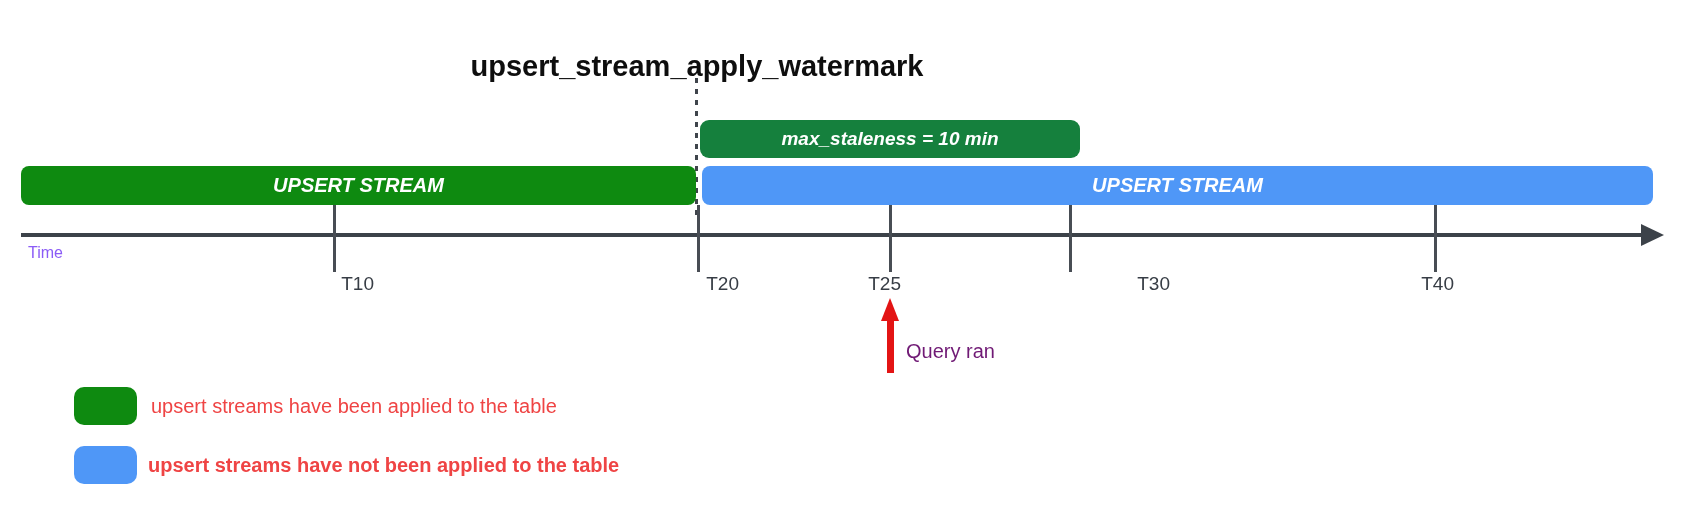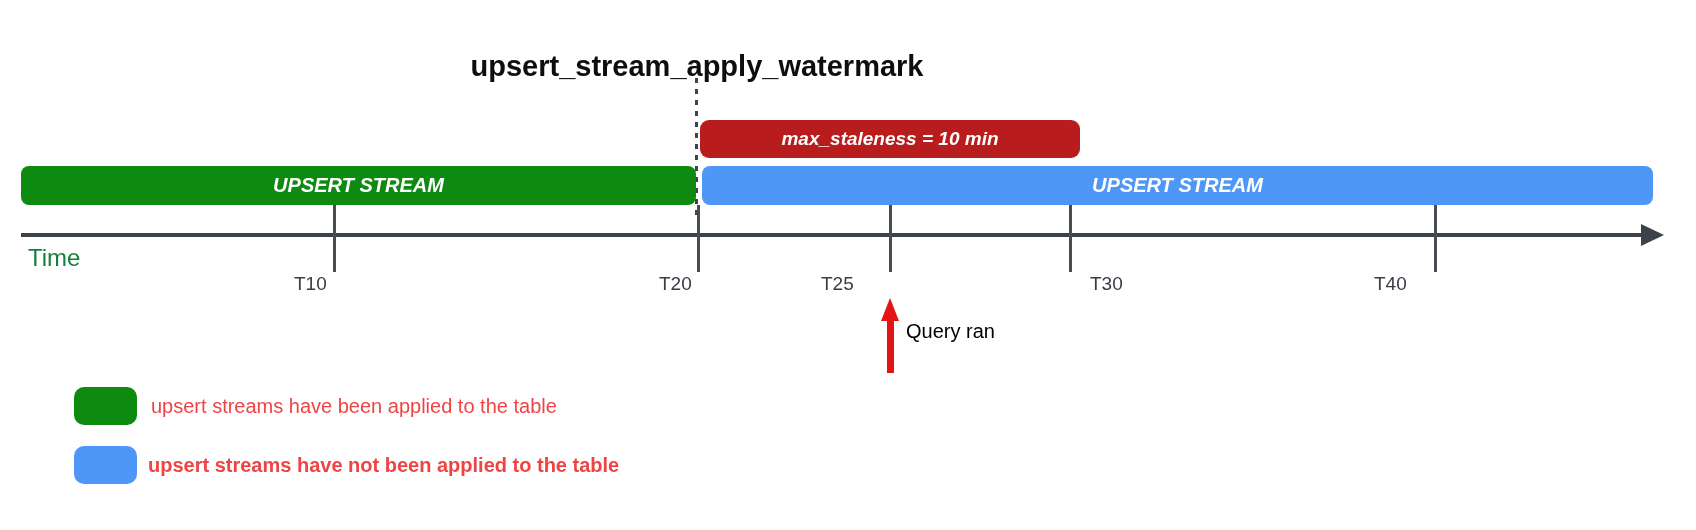--- a/index.html
+++ b/index.html
@@ -63,7 +63,7 @@
 
 <div class="abs watermark-line"></div>
 
-<div class="abs bar bar-staleness" style="background: #b91c1c;">
+<div class="abs bar bar-staleness" style="background: #15803d;">
   <span>max_staleness = 10 min</span>
 </div>
 

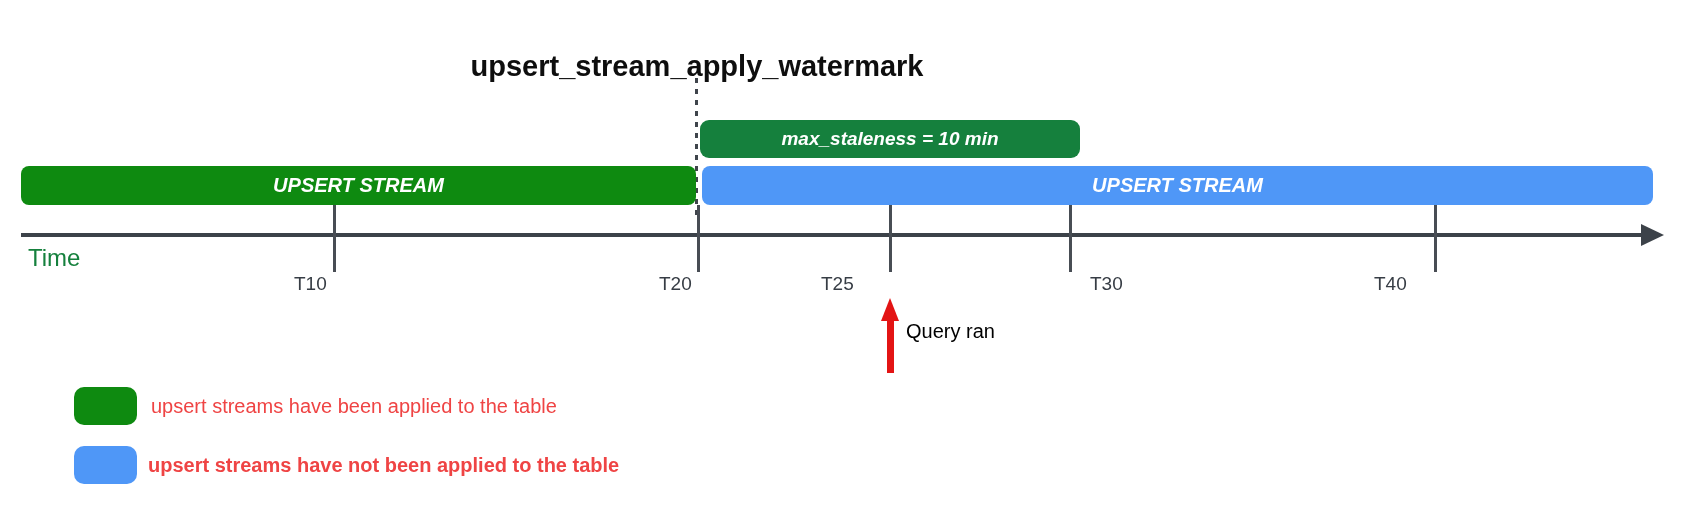--- a/index.html
+++ b/index.html
@@ -33,7 +33,7 @@
     border-top:11px solid transparent;border-bottom:11px solid transparent;
     border-left:23px solid #3c4249;
   }
-  .axis-title{left:28px;top:244px;font-size:24px;color:#15803d;}
+  .axis-title{left:28px;top:244px;font-size:16px;color:#8b5cf6;}
   
   .tick{top:205px;width:3px;height:67px;margin-left:-1px;}
   .tick-label{

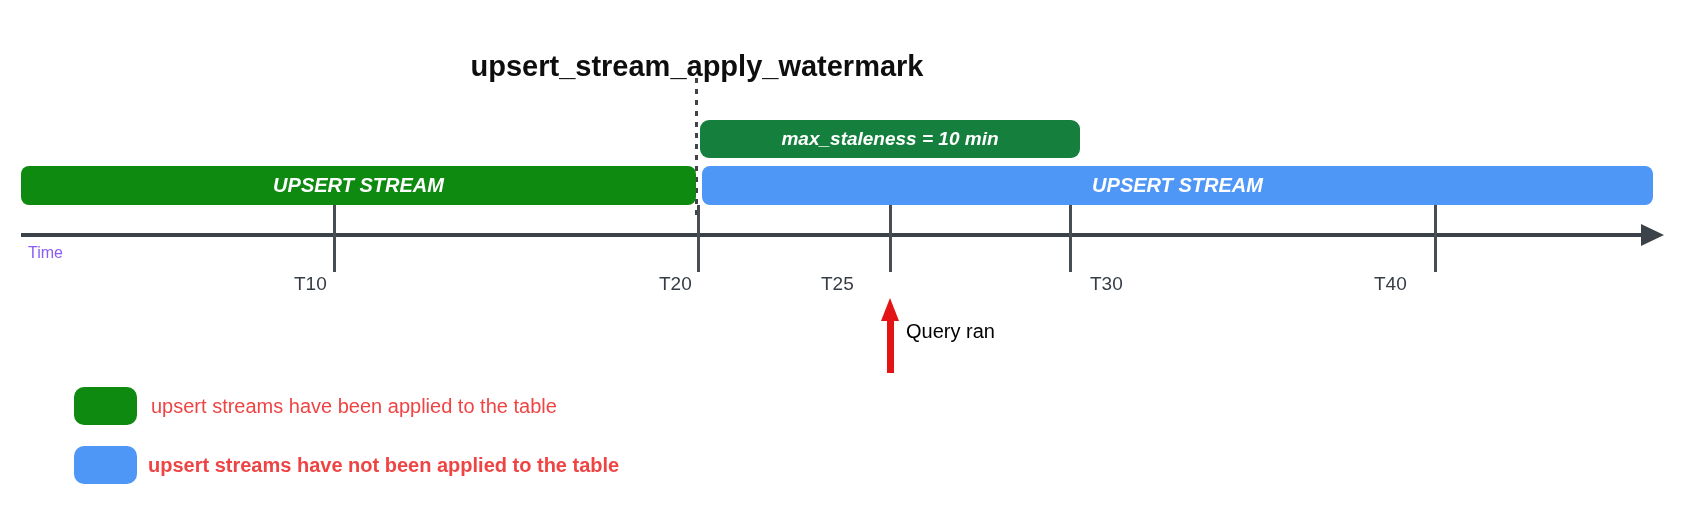--- a/index.html
+++ b/index.html
@@ -37,7 +37,7 @@
   
   .tick{top:205px;width:3px;height:67px;margin-left:-1px;}
   .tick-label{
-    top:273px;width:80px;margin-left:-40px;text-align:left;
+    top:273px;width:80px;margin-left:-40px;text-align:right;
     font-size:19px;color:#373d45;
   }
   

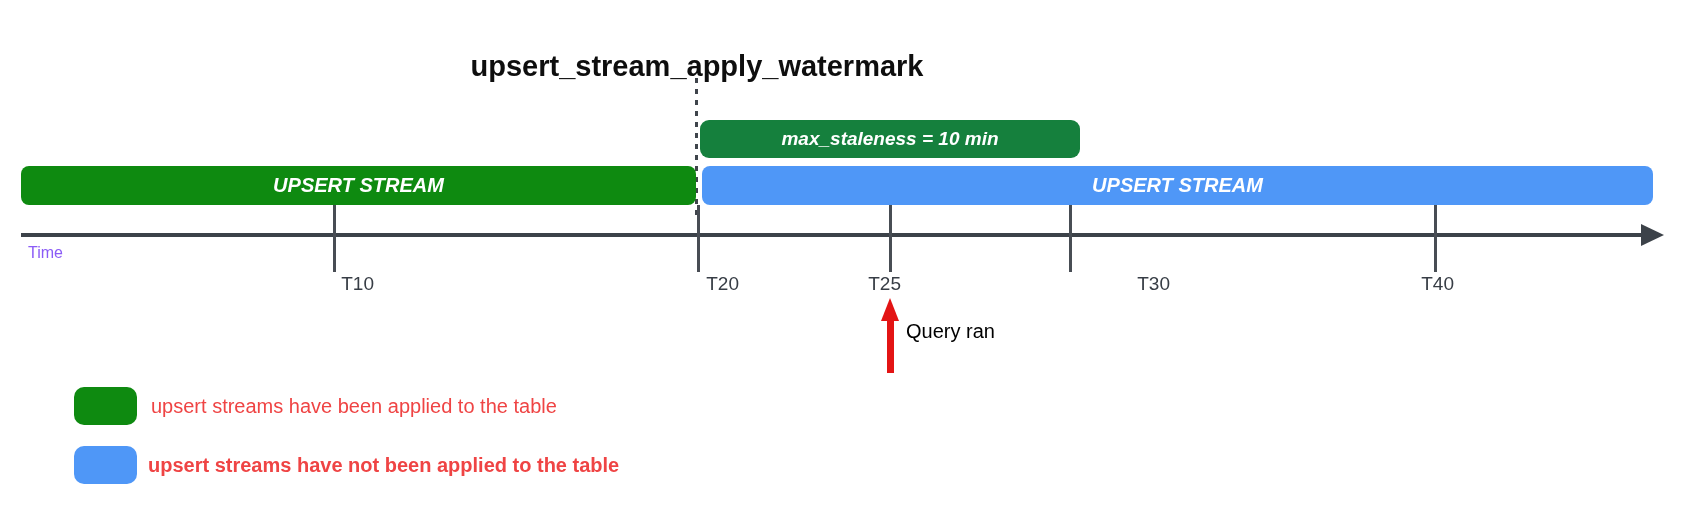--- a/index.html
+++ b/index.html
@@ -47,7 +47,7 @@
     border-bottom:23px solid #e31414;
   }
   .query-arrow-shaft{left:887px;top:319px;width:7px;height:54px;}
-  .query-label{left:906px;top:320px;font-size:20px;color:#000000;text-align:center;}
+  .query-label{left:906px;top:340px;font-size:20px;color:#701a75;text-align:center;}
   
   .legend-swatch{width:63px;height:38px;border-radius:10px;}
   .legend-swatch-applied{left:74px;top:387px;}

